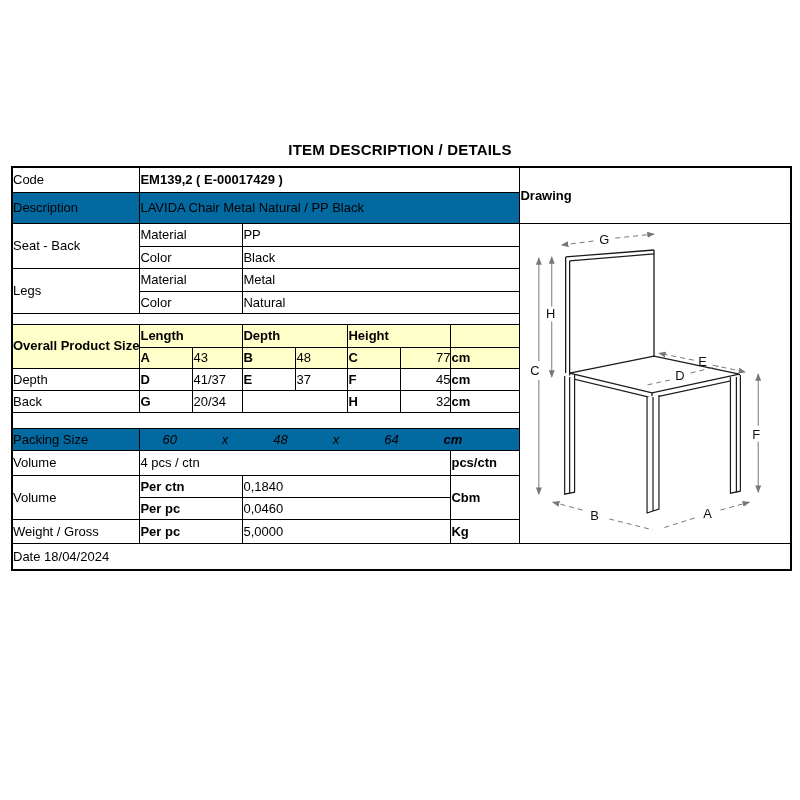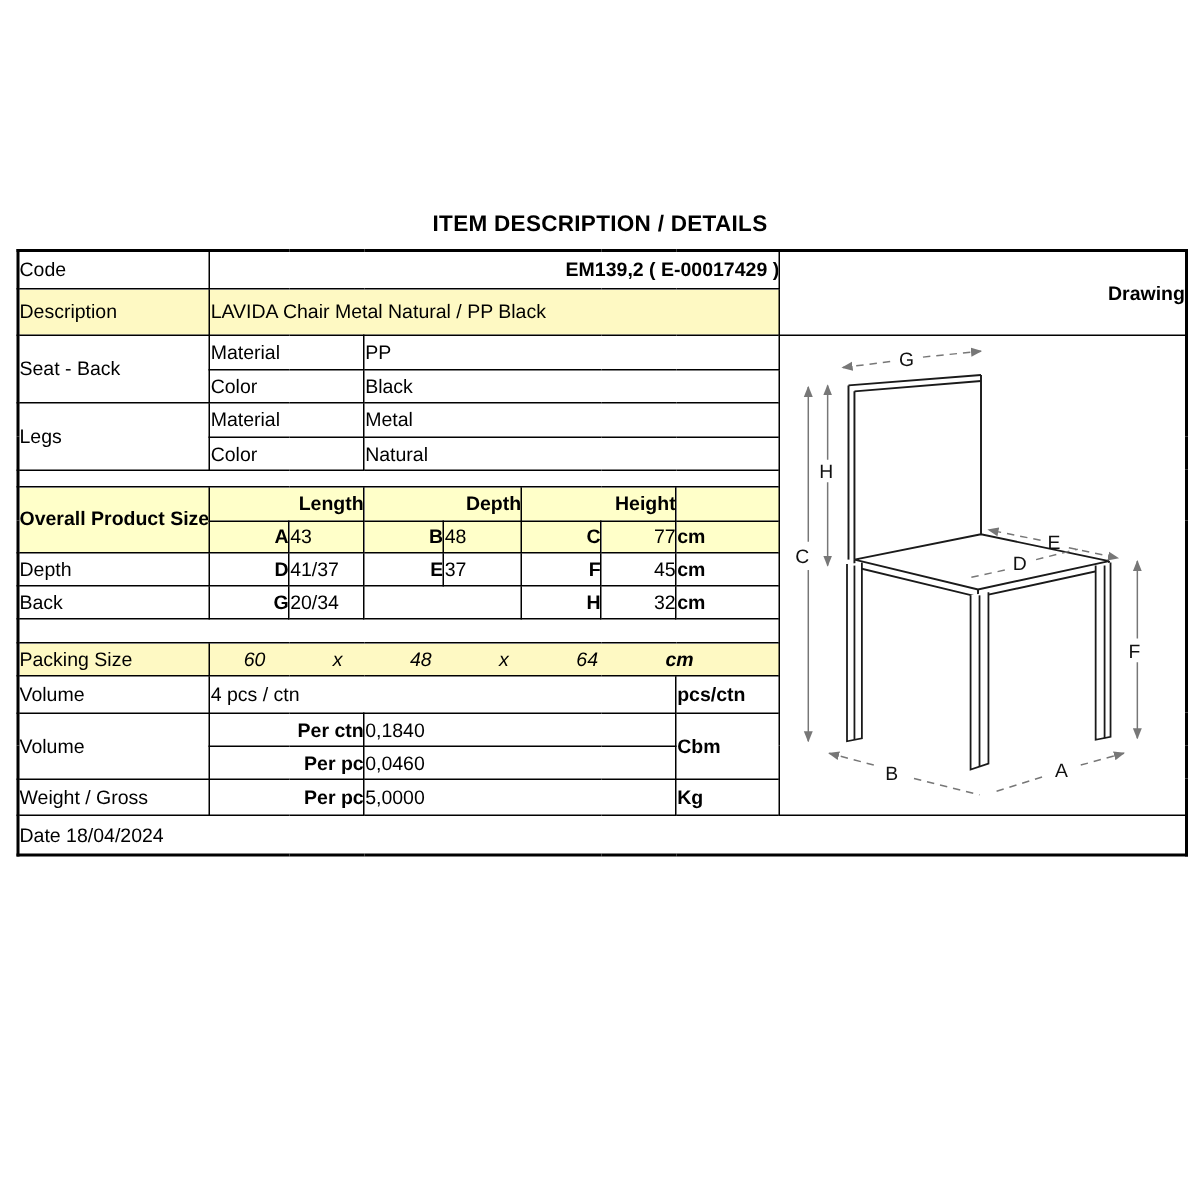--- a/index.html
+++ b/index.html
@@ -24,7 +24,7 @@
   }
   td.lbl{font-weight:normal;text-align:left;padding-left:5px;}
   td.ctr{text-align:left;}
-  td.bctr{text-align:right;font-weight:bold;}
+  td.bctr{text-align:left;font-weight:bold;}
   td.rtv{text-align:right;padding-right:9px;}
   td.unit{font-weight:bold;text-align:left;padding-left:5px;}
   td.yel{background:#FFFFC9;}

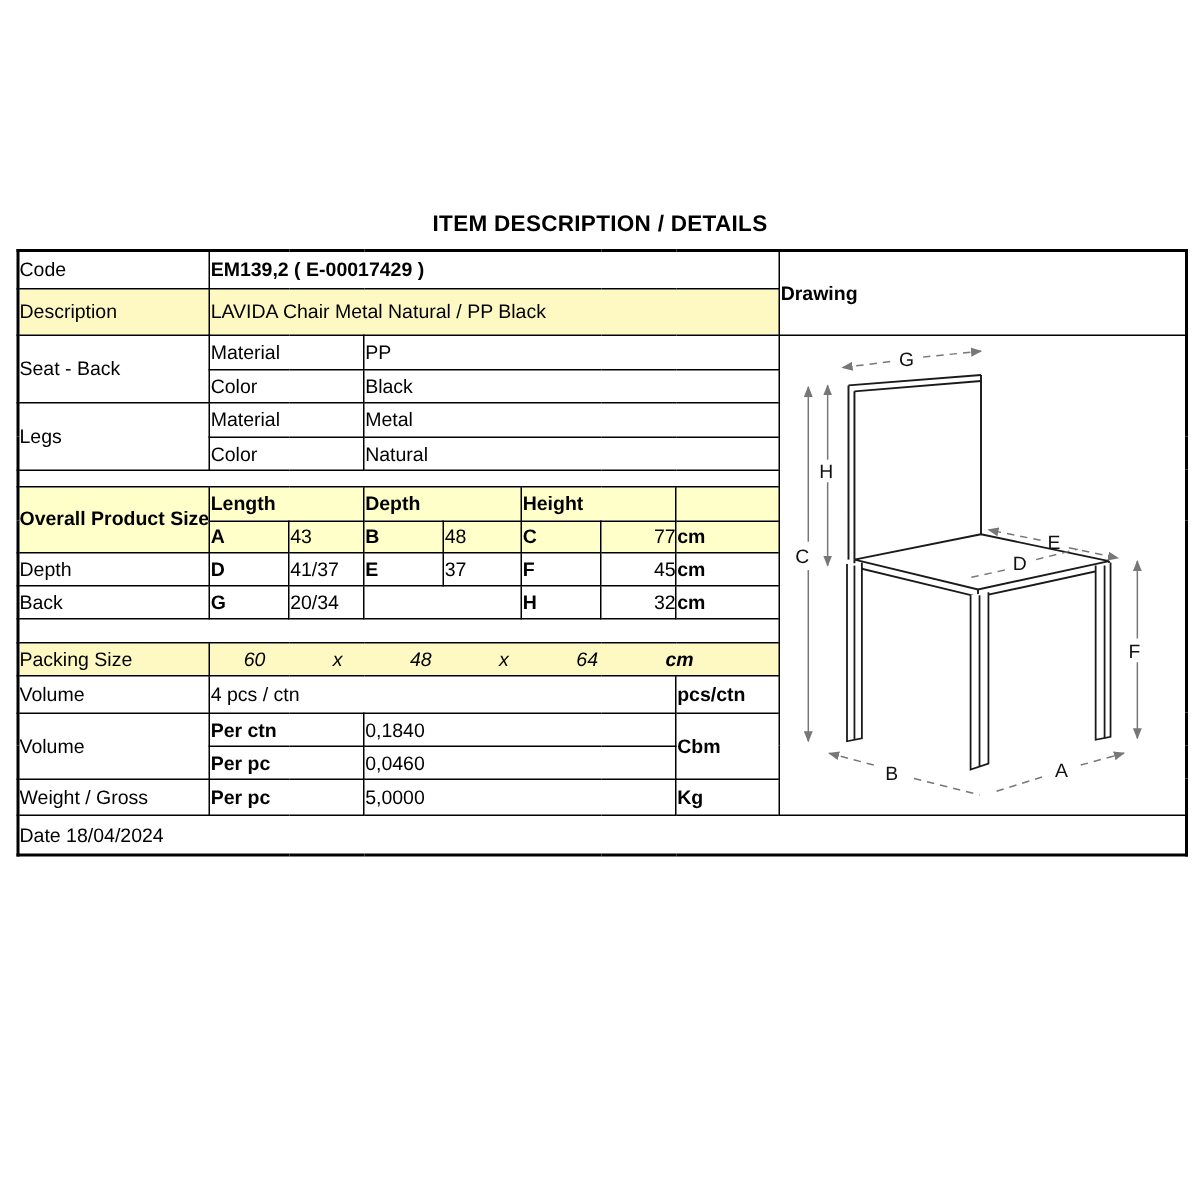--- a/index.html
+++ b/index.html
@@ -28,7 +28,7 @@
   td.rtv{text-align:right;padding-right:9px;}
   td.unit{font-weight:bold;text-align:left;padding-left:5px;}
   td.yel{background:#FFFFC9;}
-  td.gry{background:#fef9c3;}
+  td.gry{background:#0369a1;}
   td.wraplbl{white-space:normal;text-align:left;font-weight:bold;line-height:1.25;padding:0 8px;}
   .pack{display:flex;justify-content:space-between;width:300px;padding-left:22px;font-style:italic;}
   .pack b{font-weight:bold;}

